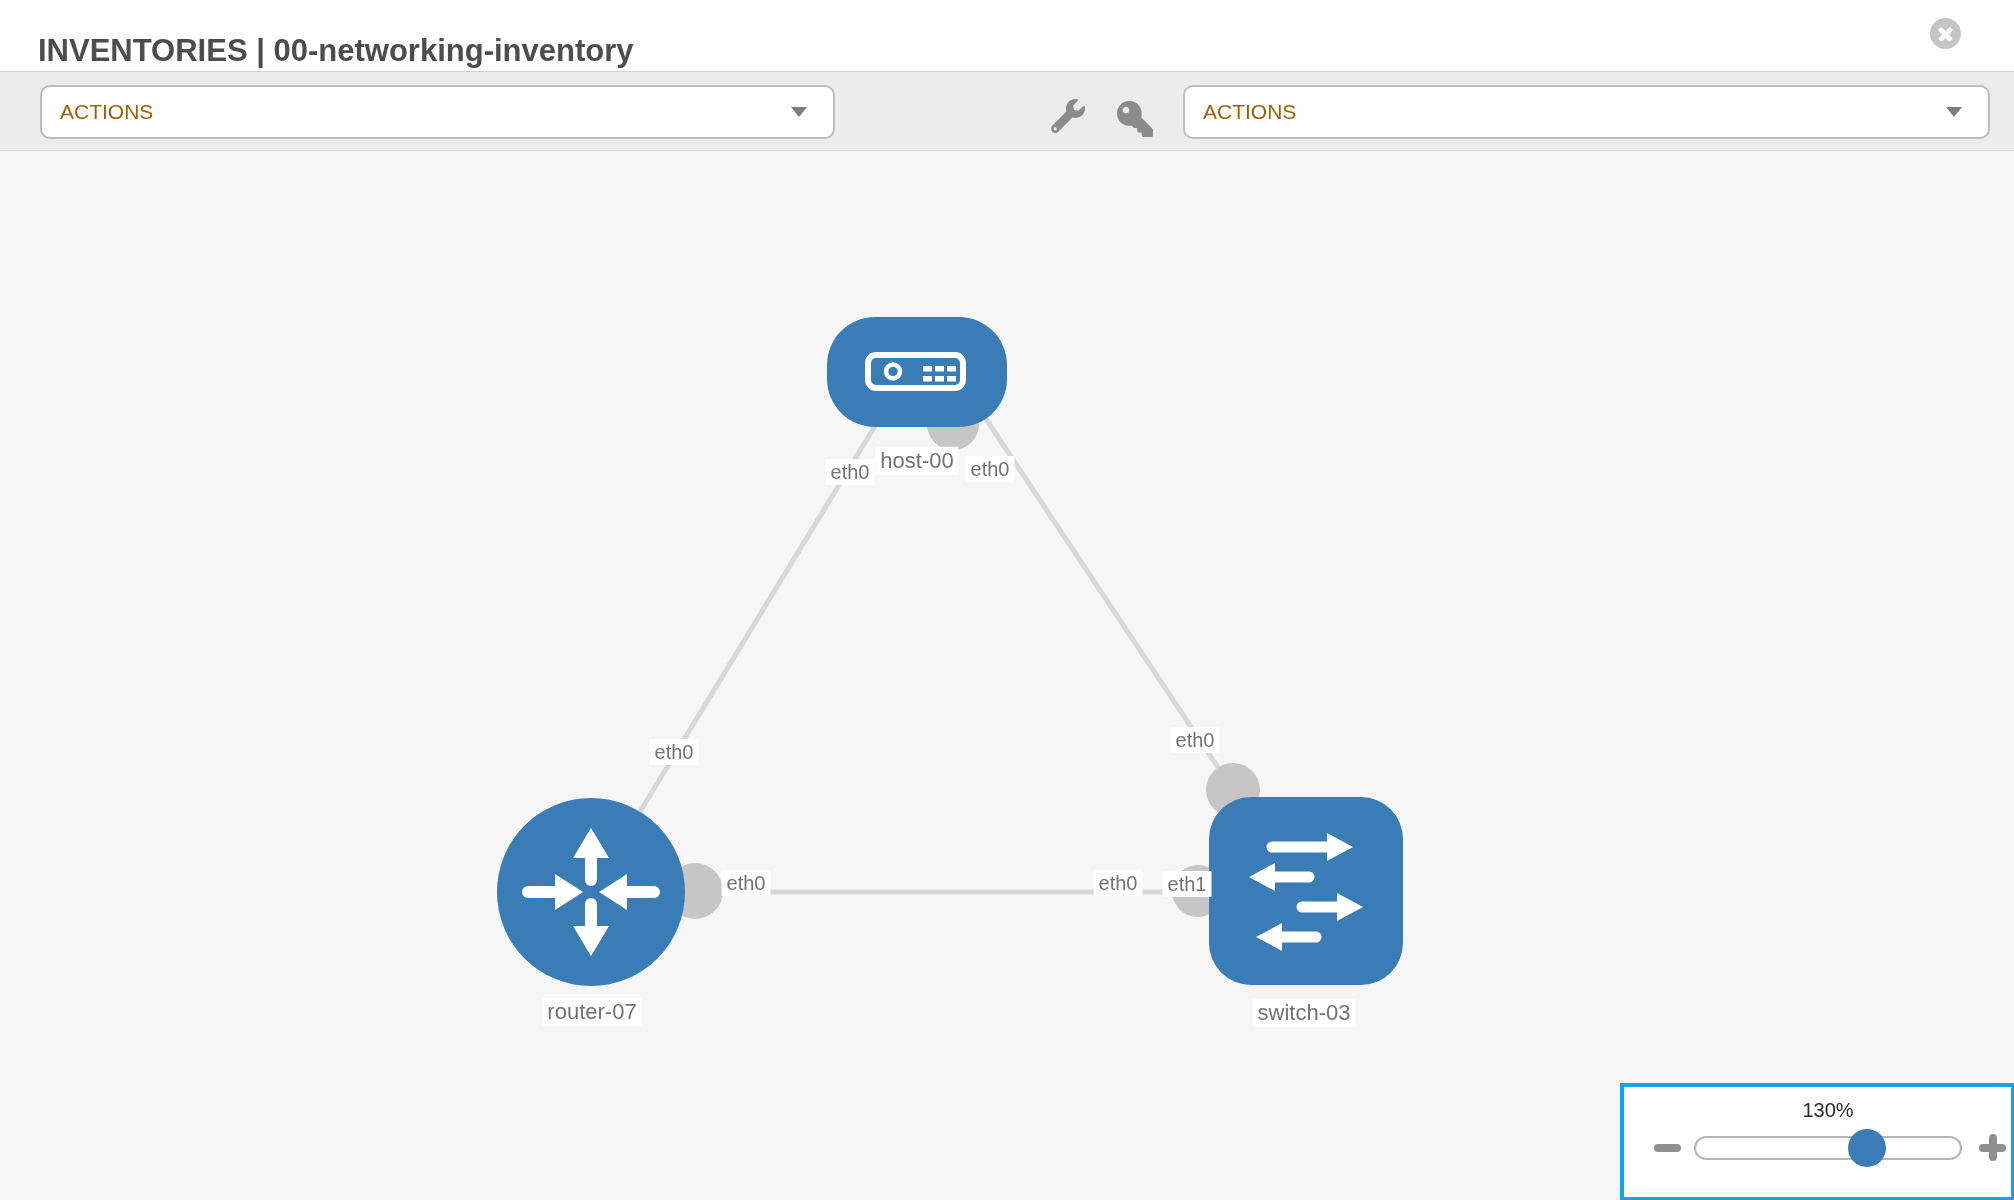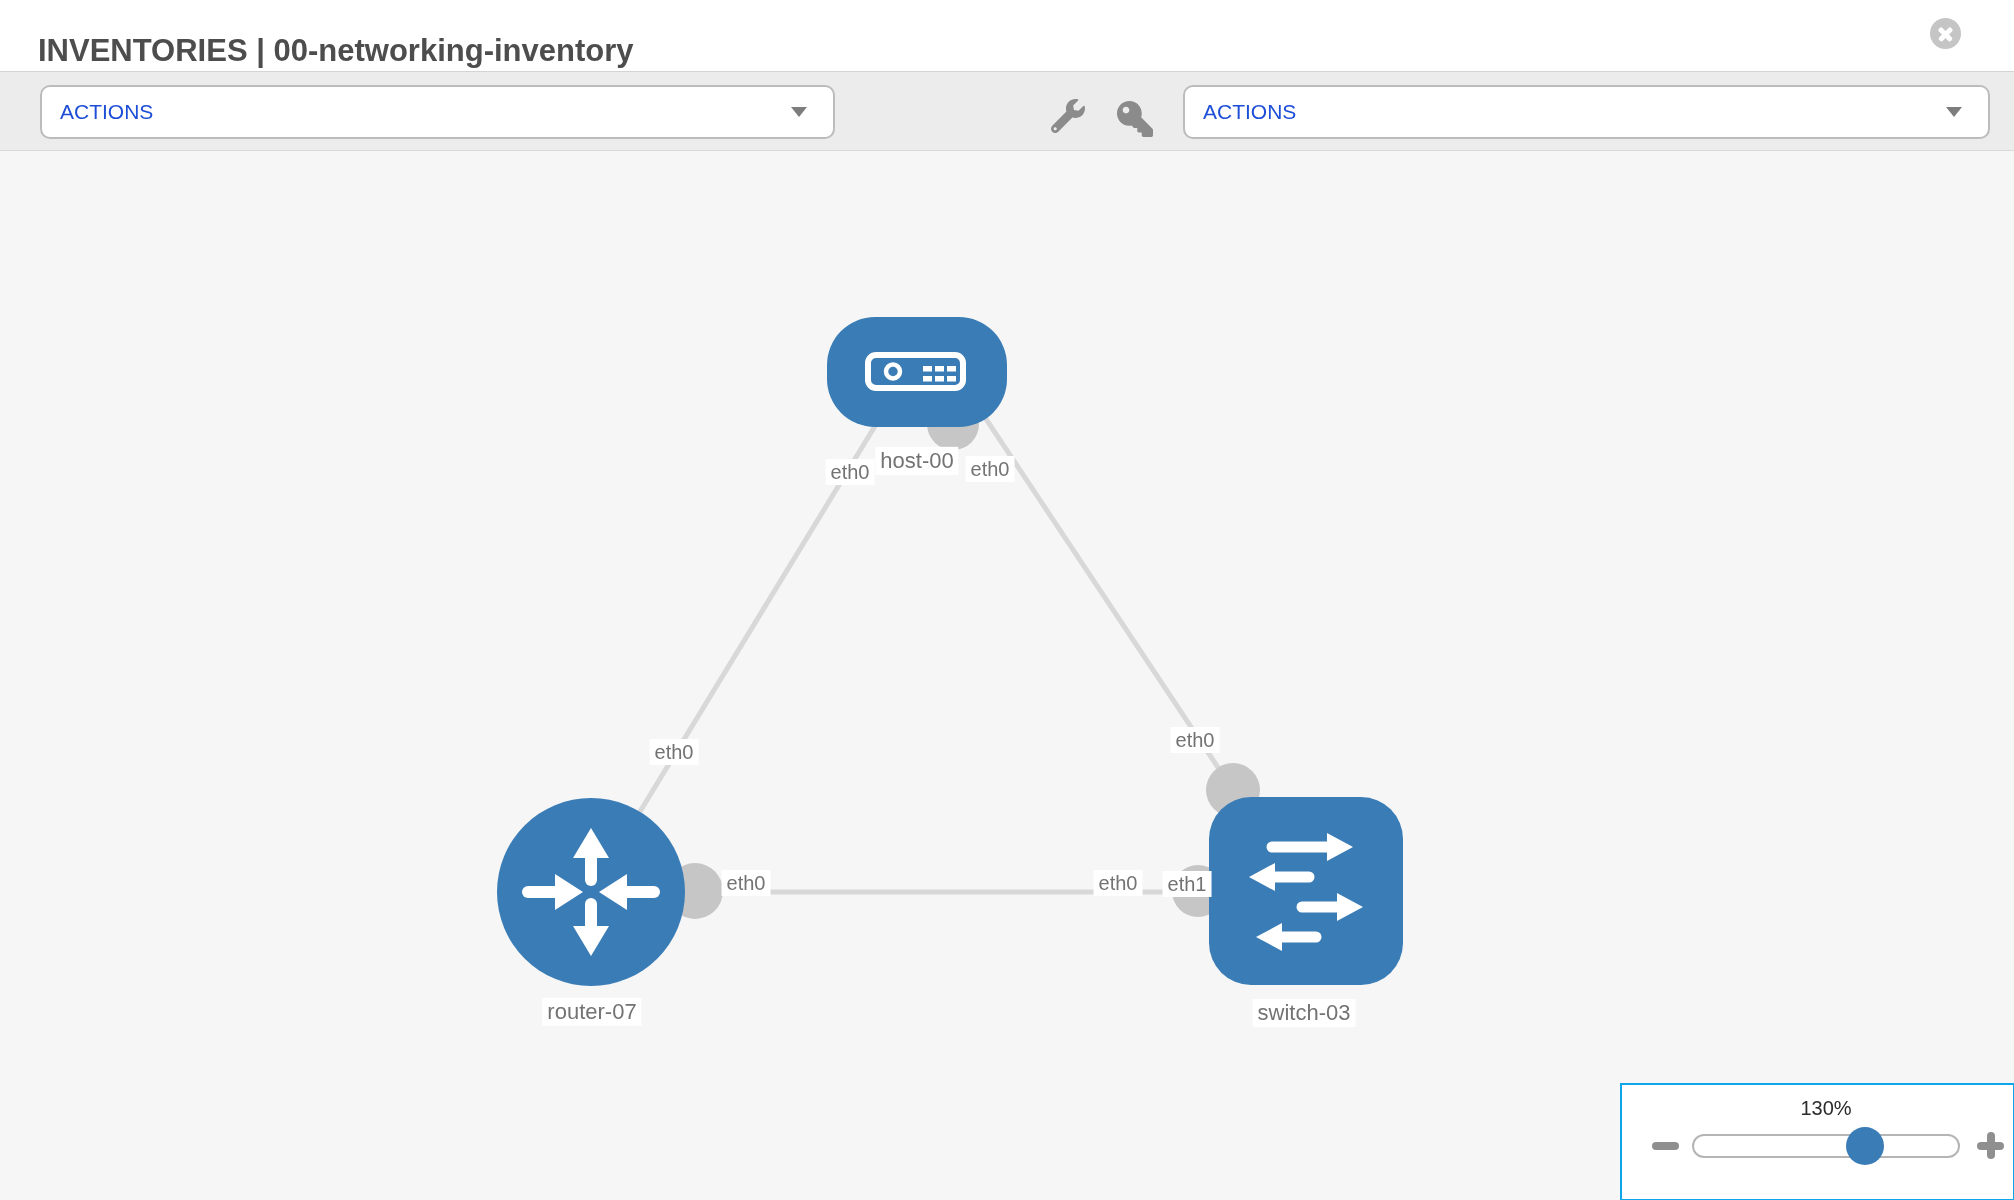--- a/index.html
+++ b/index.html
@@ -17,7 +17,7 @@
   
   .toolbar { position:absolute; left:0; top:72px; width:2014px; height:79px; background:#ececec; border-bottom:1px solid #d9d9d9; z-index:29; }
   .dropdown { position:absolute; top:13px; height:54px; background:#fff; border:2px solid #bcbcbc; border-radius:10px; cursor:pointer; }
-  .dropdown .dd-label { position:absolute; left:18px; top:0; height:36px; line-height:50px; font-size:21px; color:#1d4ed8; }
+  .dropdown .dd-label { position:absolute; left:18px; top:0; height:36px; line-height:50px; font-size:21px; color:#a16207; }
   .caret { position:absolute; right:26px; top:50%; margin-top:-5px; width:0; height:0; border-left:8px solid transparent; border-right:8px solid transparent; border-top:10px solid #7d7d7d; }
   .dd-actions { left:40px;  width:795px; }
   .dd-search  { left:1183px; width:807px; }

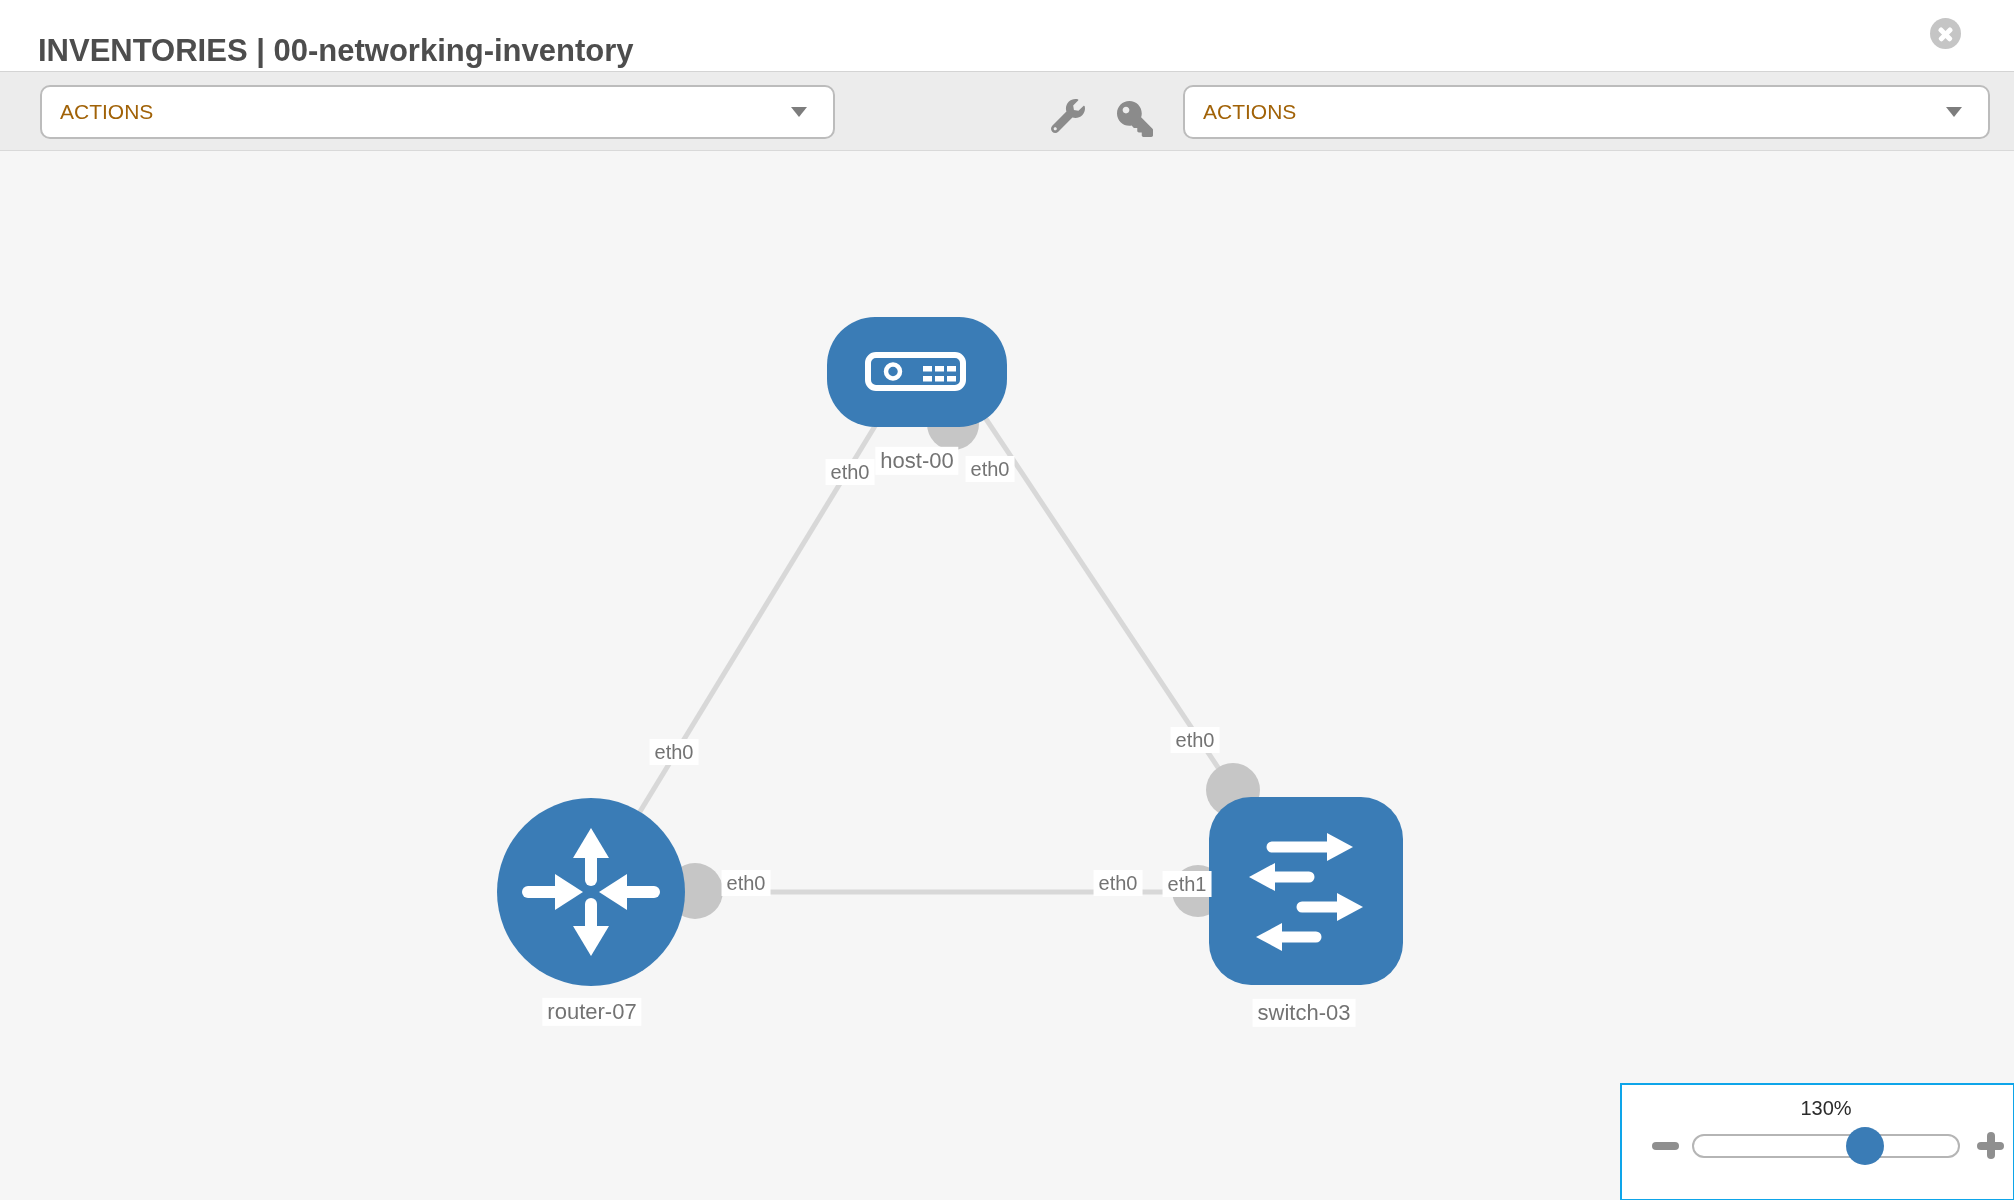--- a/index.html
+++ b/index.html
@@ -40,7 +40,7 @@
   .chip.front { z-index:9;margin-left:40px; }
 
   
-  .zoom-panel { position:absolute; left:1620px; top:932px; width:395px; height:118px; background:#fff; border:2px solid #0ea5e9; z-index:20; }
+  .zoom-panel { position:absolute; left:1620px; top:932px; width:395px; height:118px; background:#fff; border:4px solid #0ea5e9; z-index:20; }
   .zoom-value { position:absolute; left:70px; top:12px; width:268px; text-align:center; font-size:20px; color:#2b2b2b; }
   .zoom-minus { position:absolute; left:30px; top:57px; width:27px; height:8px; border-radius:4px; background:#8f8f8f; cursor:pointer; }
   .zoom-track { position:absolute; left:70px; top:49px; width:268px; height:24px; background:#fff; border:2px solid #b5b5b5; border-radius:13px; cursor:pointer; }

